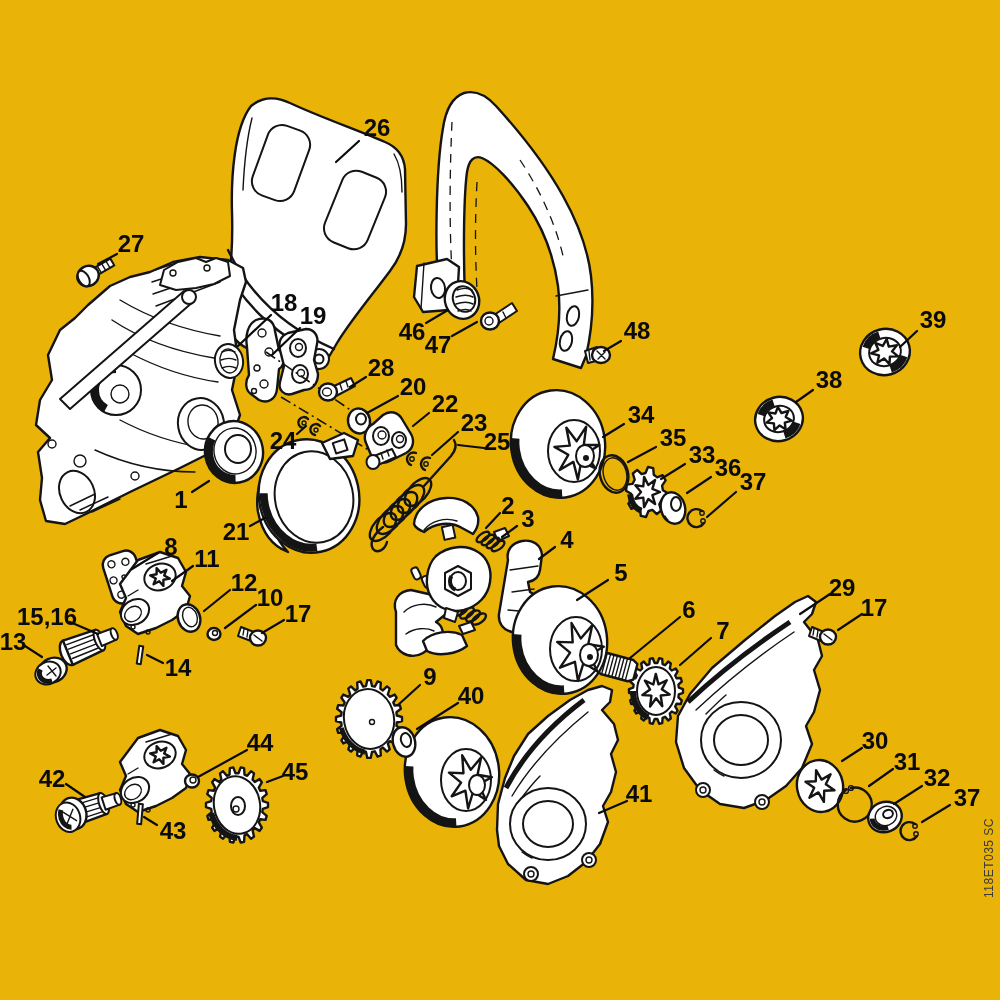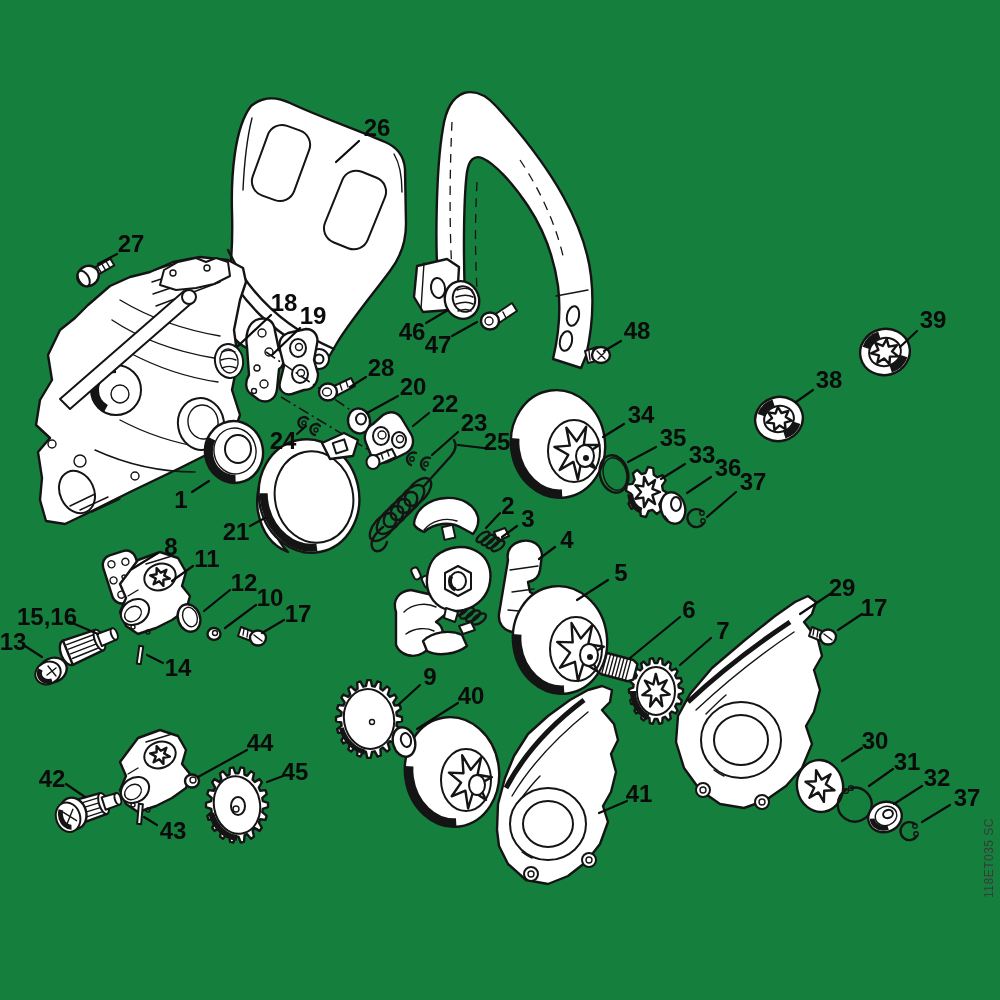--- a/index.html
+++ b/index.html
@@ -3,7 +3,7 @@
 <meta charset="utf-8">
 <style>
   html,body{margin:0;padding:0;background:#fff}
-  .stage{position:relative;width:1000px;height:1000px;background:#15803d;overflow:hidden}
+  .stage{position:relative;width:1000px;height:1000px;background:#eab308;overflow:hidden}
   svg{display:block}
   .o{fill:#fff;stroke:#141414;stroke-width:2.4;stroke-linejoin:round;stroke-linecap:round}
   .o2{fill:#fff;stroke:#141414;stroke-width:2;stroke-linejoin:round;stroke-linecap:round}

